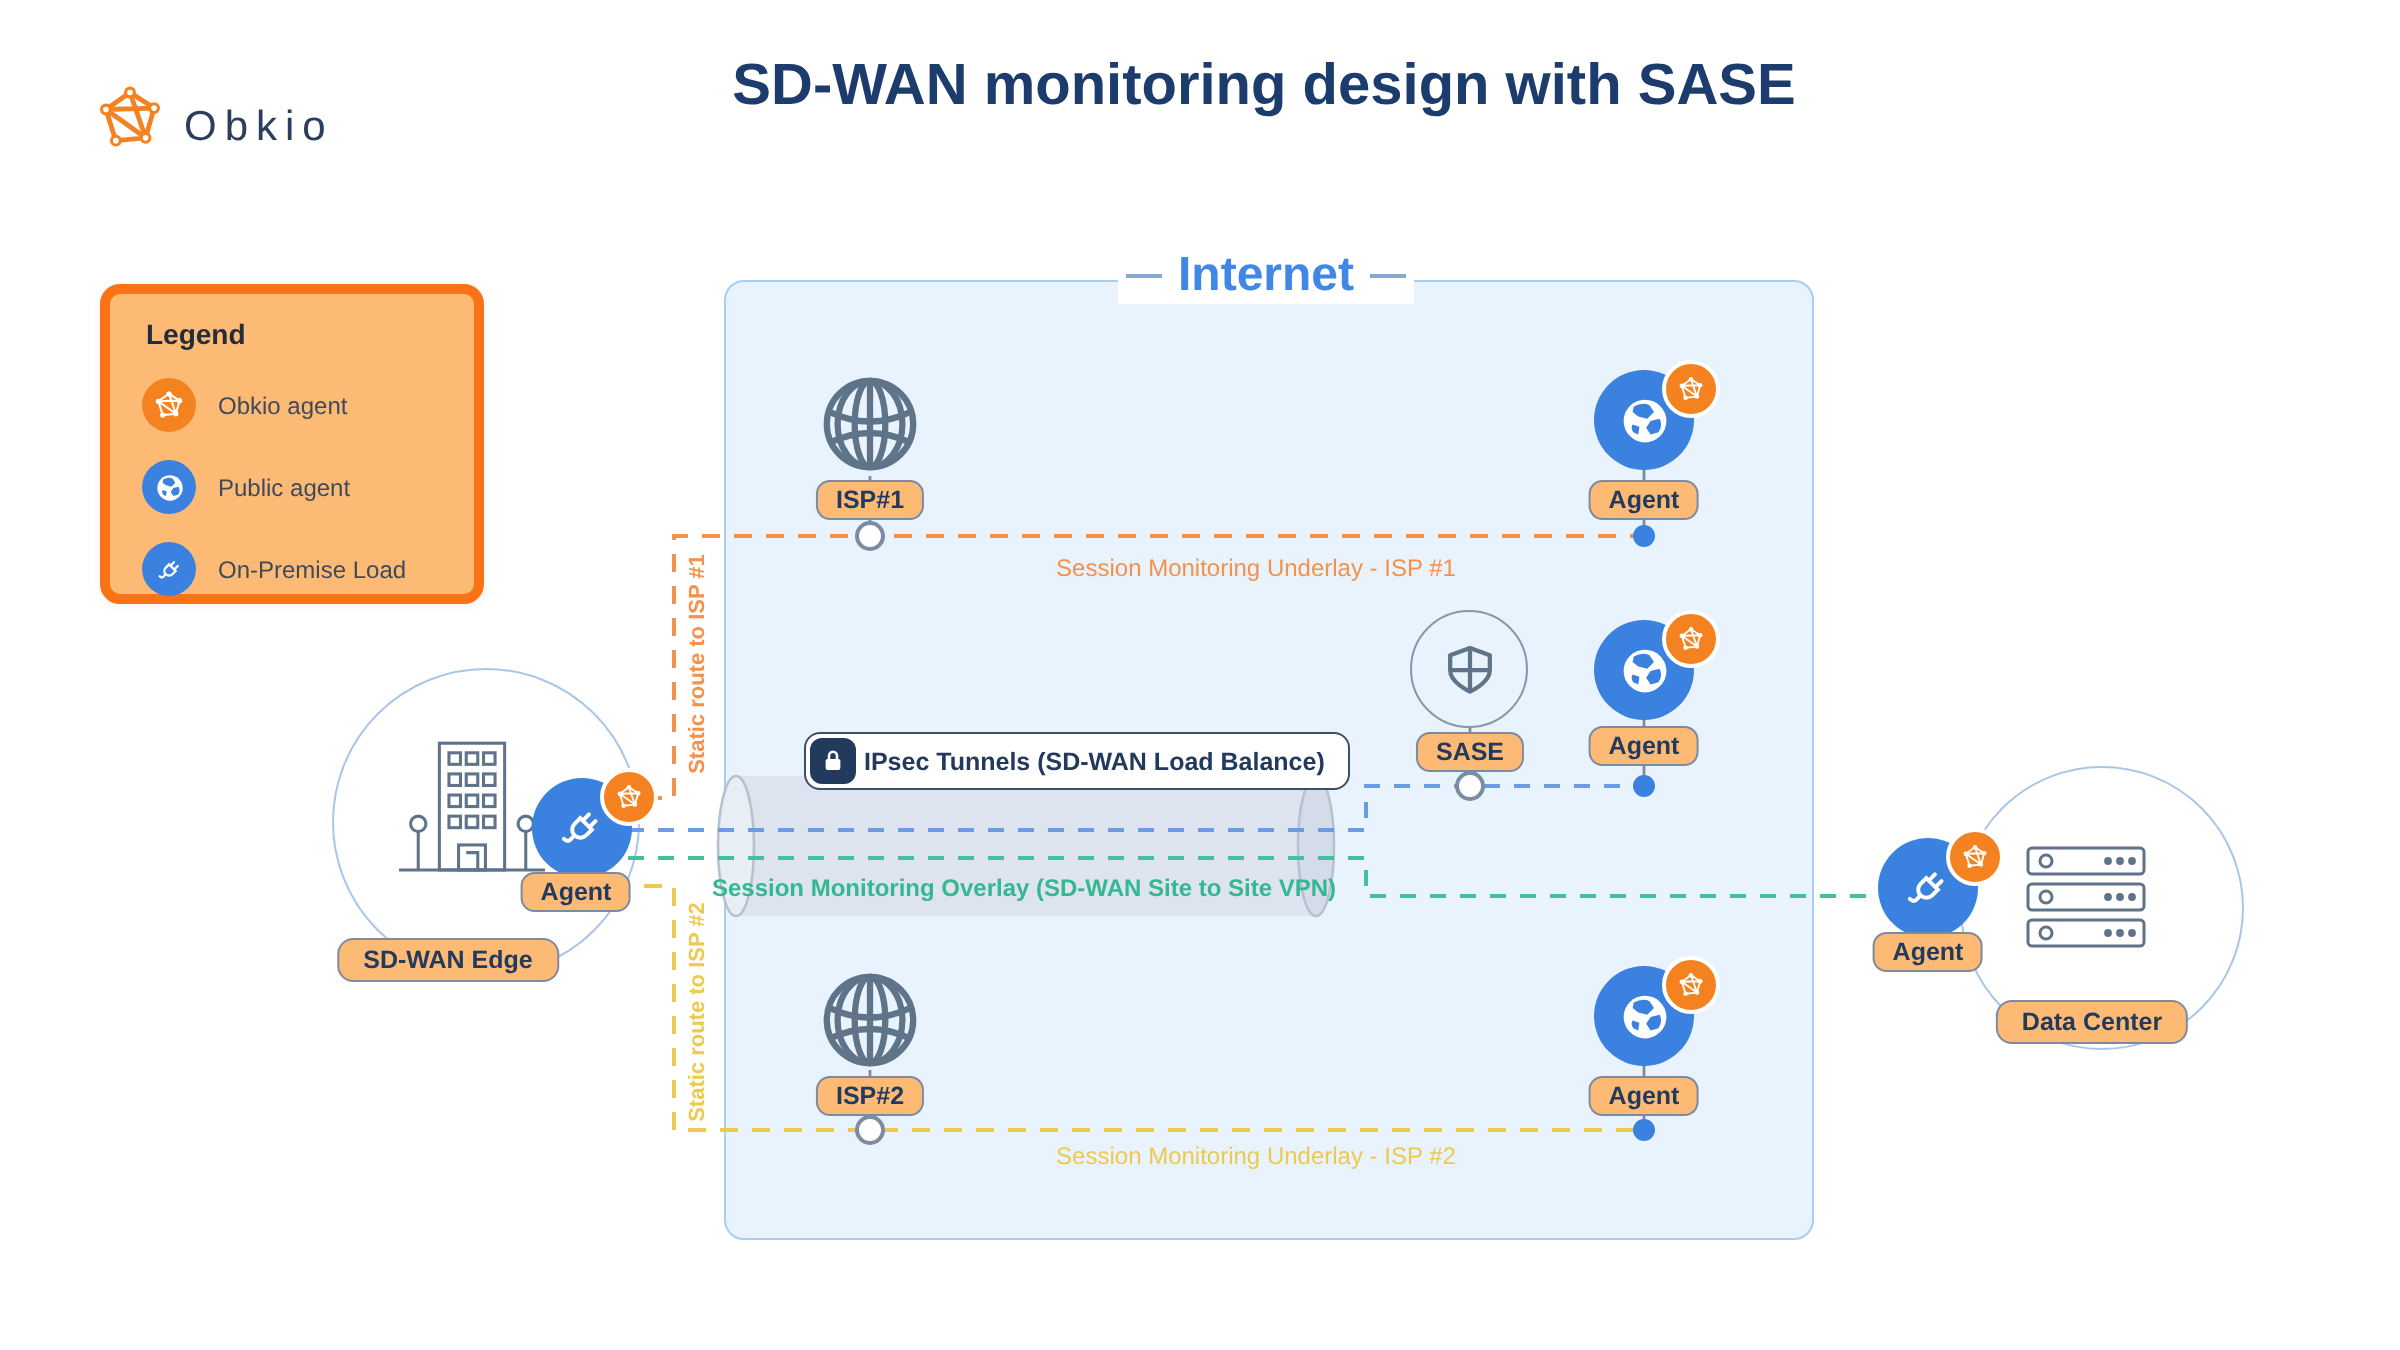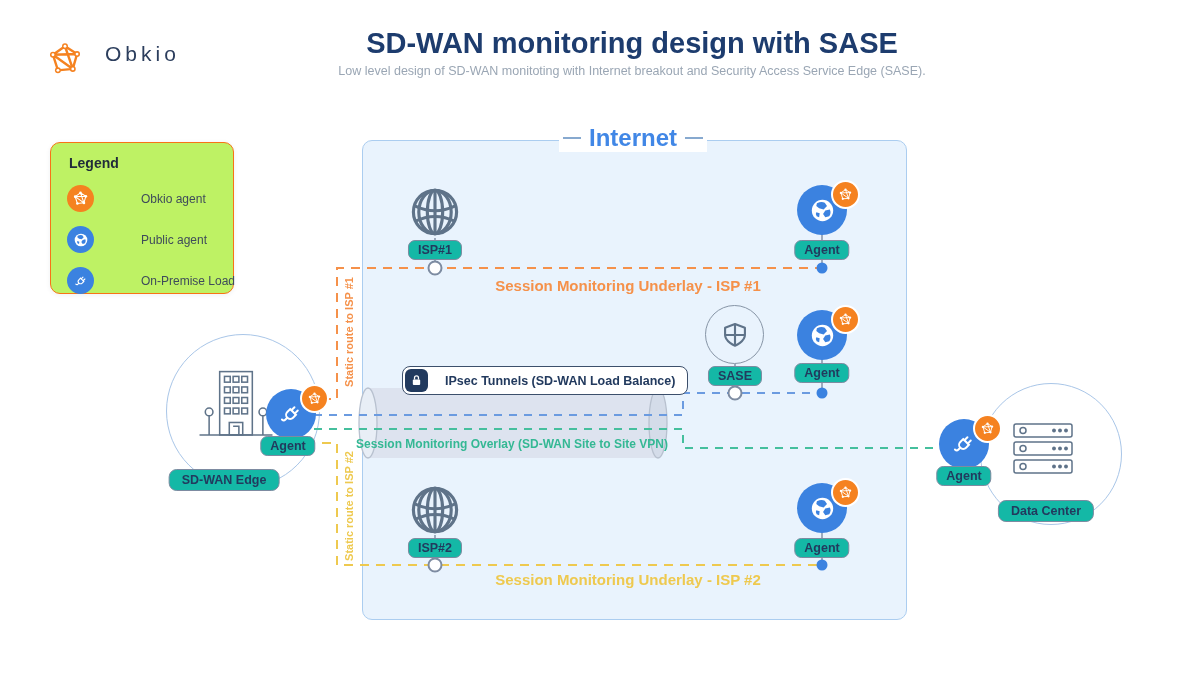--- a/index.html
+++ b/index.html
@@ -8,7 +8,7 @@
   .abs{position:absolute;}
 
   
-  .logo-wrap{left:48px;top:42px;display:flex;align-items:flex-start;gap:23px;}
+  .logo-wrap{left:48px;top:42px;display:flex;align-items:flex-end;gap:10px;}
   .logo-text{font-size:21px;font-weight:500;color:#2c3e5d;letter-spacing:4px;}
   .page-title{left:632px;top:27px;transform:translateX(-50%);font-size:29px;font-weight:bold;color:#1d3c6e;white-space:nowrap;}
   .page-subtitle{left:632px;top:64px;transform:translateX(-50%);font-size:12.5px;color:#9aa6b4;white-space:nowrap;}

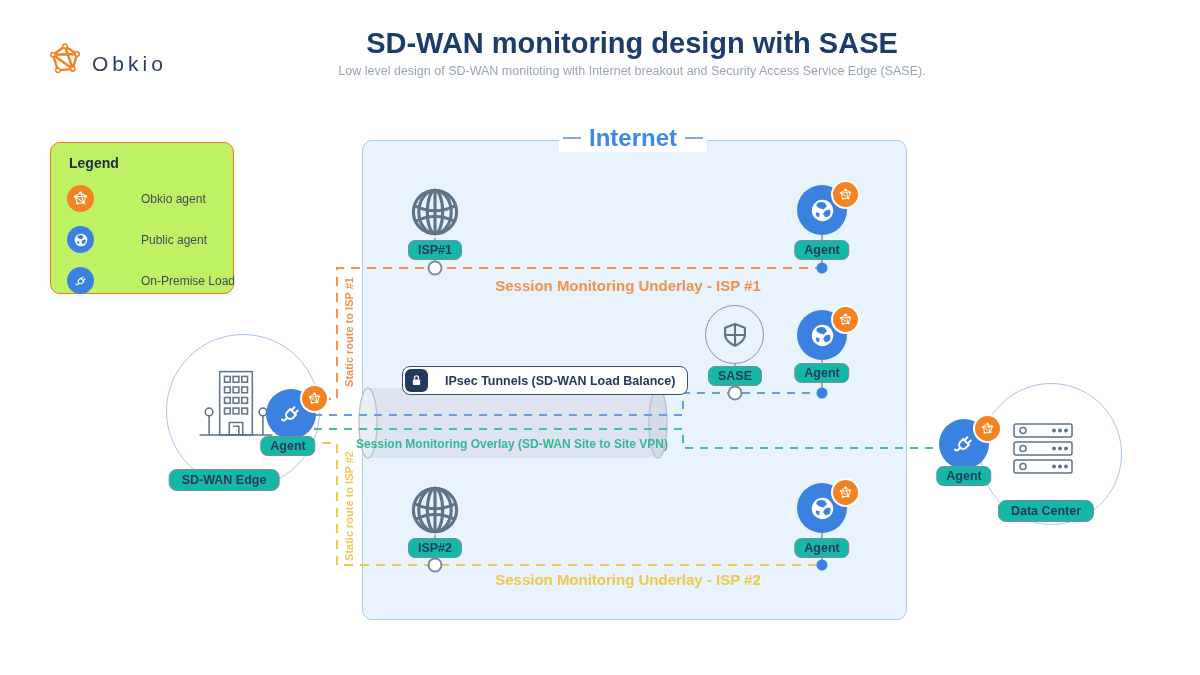--- a/index.html
+++ b/index.html
@@ -108,7 +108,6 @@
     <span class="logo-text">Obkio</span>
   </div>
   <div class="abs page-title">SD-WAN monitoring design with SASE</div>
-  <div class="abs page-subtitle">Low level design of SD-WAN monitoting with Internet breakout and Security Access Service Edge (SASE).</div>
 
   <div class="abs legend">
     <div class="legend-title">Legend</div>

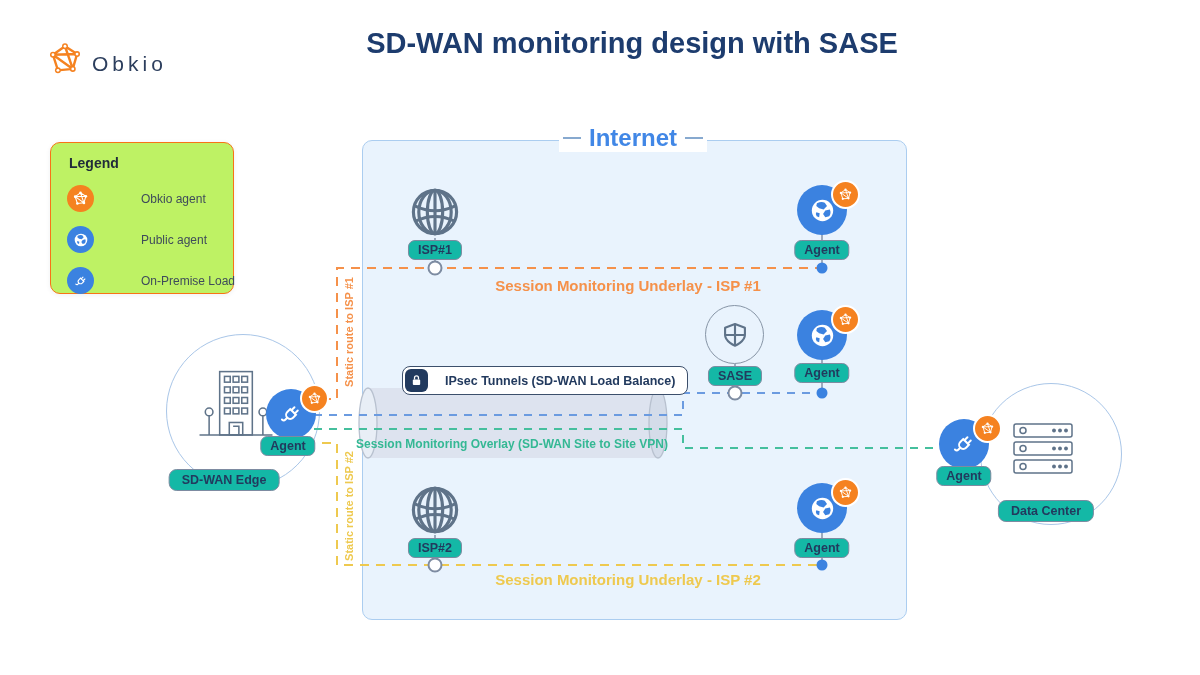--- a/index.html
+++ b/index.html
@@ -14,7 +14,7 @@
   .page-subtitle{left:632px;top:64px;transform:translateX(-50%);font-size:12.5px;color:#9aa6b4;white-space:nowrap;}
 
   
-  .legend{left:50px;top:142px;width:182px;height:150px;background:#bef264;border:1px solid #f97316;border-radius:10px;box-shadow:0 1px 5px rgba(30,50,80,.07);}
+  .legend{left:50px;top:142px;width:182px;height:150px;background:#fdba74;border:5px solid #f97316;border-radius:10px;box-shadow:0 1px 5px rgba(30,50,80,.07);}
   .legend-title{position:absolute;left:18px;top:12px;font-size:14px;font-weight:bold;color:#222c3a;}
   .legend-row{position:absolute;left:16px;display:flex;align-items:center;gap:11px;}
   .legend-icon{width:27px;height:27px;border-radius:50%;display:flex;align-items:center;justify-content:center;flex:0 0 auto;}

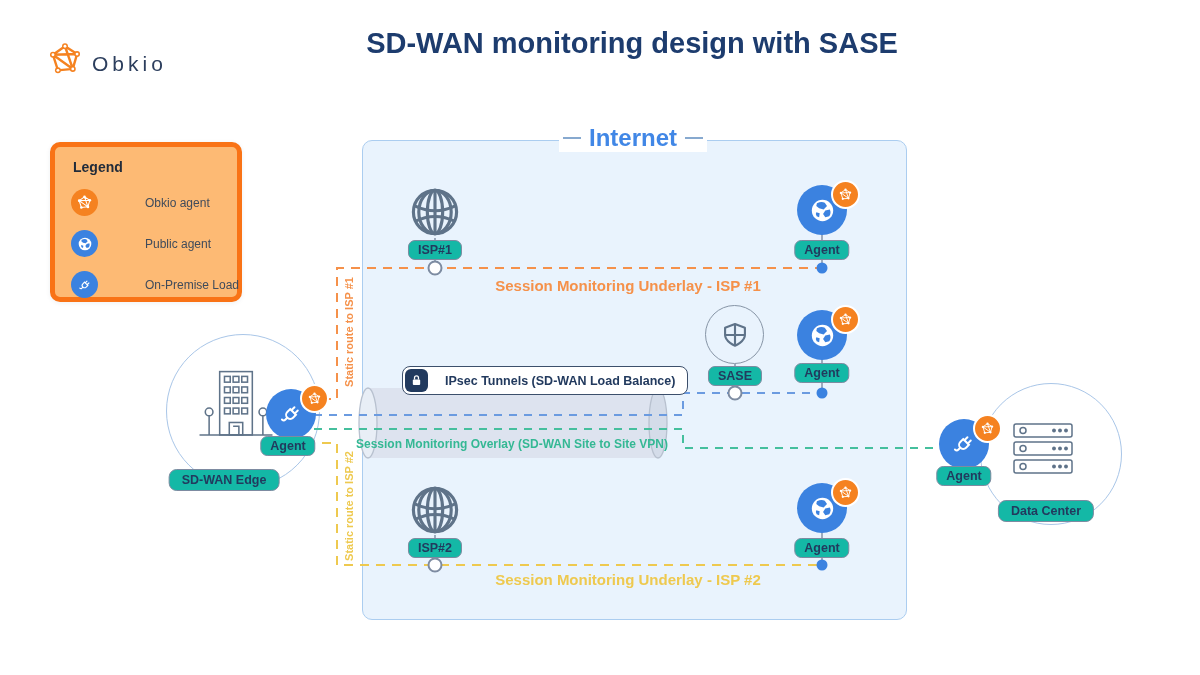--- a/index.html
+++ b/index.html
@@ -18,7 +18,7 @@
   .legend-title{position:absolute;left:18px;top:12px;font-size:14px;font-weight:bold;color:#222c3a;}
   .legend-row{position:absolute;left:16px;display:flex;align-items:center;gap:11px;}
   .legend-icon{width:27px;height:27px;border-radius:50%;display:flex;align-items:center;justify-content:center;flex:0 0 auto;}
-  .legend-label{font-size:12px;color:#3f4b5b;white-space:nowrap;margin-left:36px;}
+  .legend-label{font-size:12px;color:#3f4b5b;white-space:nowrap;}
 
   
   .inet-box{left:362px;top:140px;width:543px;height:478px;background:#e9f3fd;border:1.5px solid #abcdf0;border-radius:10px;}

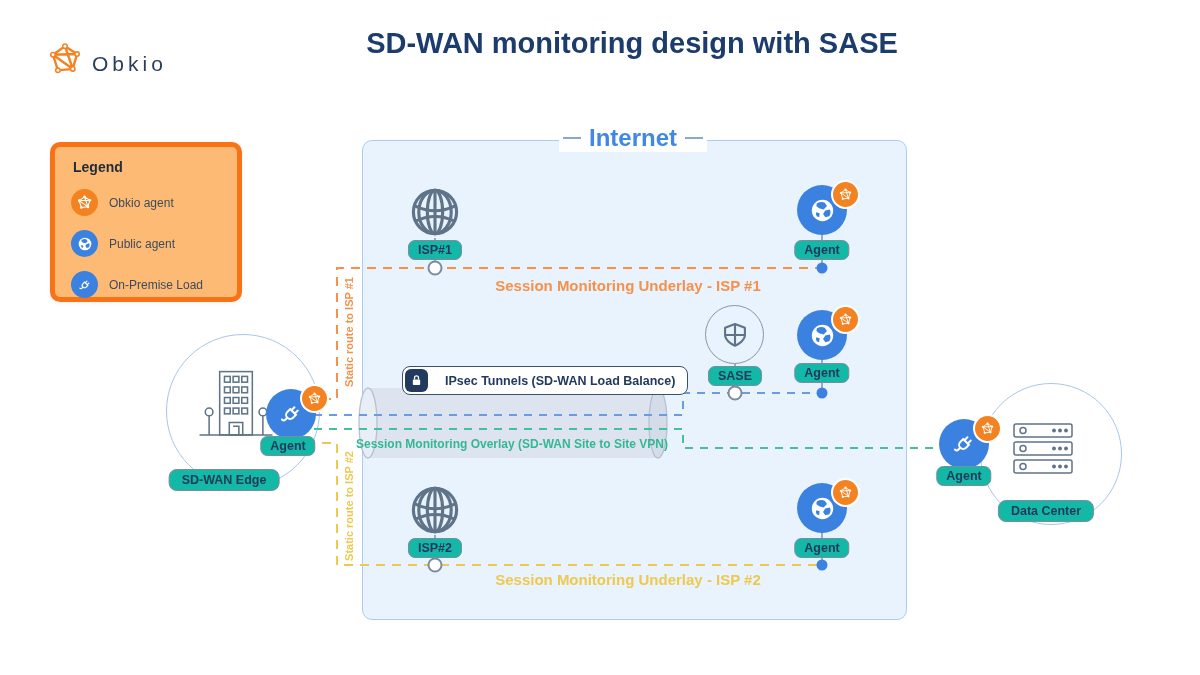--- a/index.html
+++ b/index.html
@@ -27,7 +27,7 @@
   .stub{width:18px;height:2px;background:#87a9cf;}
 
   
-  .chip{position:absolute;transform:translateX(-50%);background:#14b8a6;border:1.5px solid #7d8ba1;border-radius:7px;padding:2px 9px;font-size:12.5px;font-weight:bold;color:#223a5e;white-space:nowrap;z-index:5;}
+  .chip{position:absolute;transform:translateX(-50%);background:#fdba74;border:1.5px solid #7d8ba1;border-radius:7px;padding:2px 9px;font-size:12.5px;font-weight:bold;color:#223a5e;white-space:nowrap;z-index:5;}
   .chip.big{border-radius:8px;padding:3px 12px;}
 
   

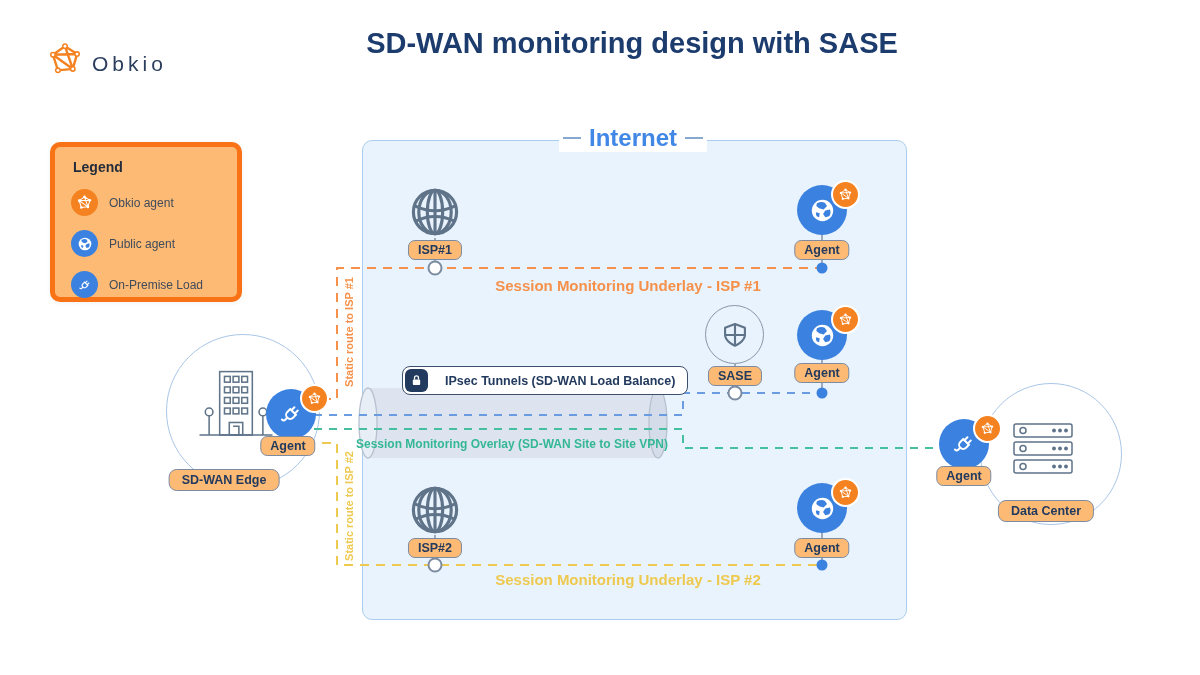--- a/index.html
+++ b/index.html
@@ -37,7 +37,7 @@
   .site-circle{position:absolute;background:#fff;border:1.5px solid #a9c6e8;border-radius:50%;z-index:1;}
 
   
-  .route-caption{position:absolute;transform:translateX(-50%);font-size:15px;font-weight:bold;white-space:nowrap;z-index:3;}
+  .route-caption{position:absolute;transform:translateX(-50%);font-size:12px;font-weight:normal;white-space:nowrap;z-index:3;}
   .vtext{position:absolute;font-size:11px;font-weight:bold;white-space:nowrap;transform:rotate(-90deg);transform-origin:center;text-align:center;z-index:3;}
   .tunnel-text{position:absolute;transform:translateX(-50%);font-size:12px;font-weight:bold;white-space:nowrap;z-index:3;}
 

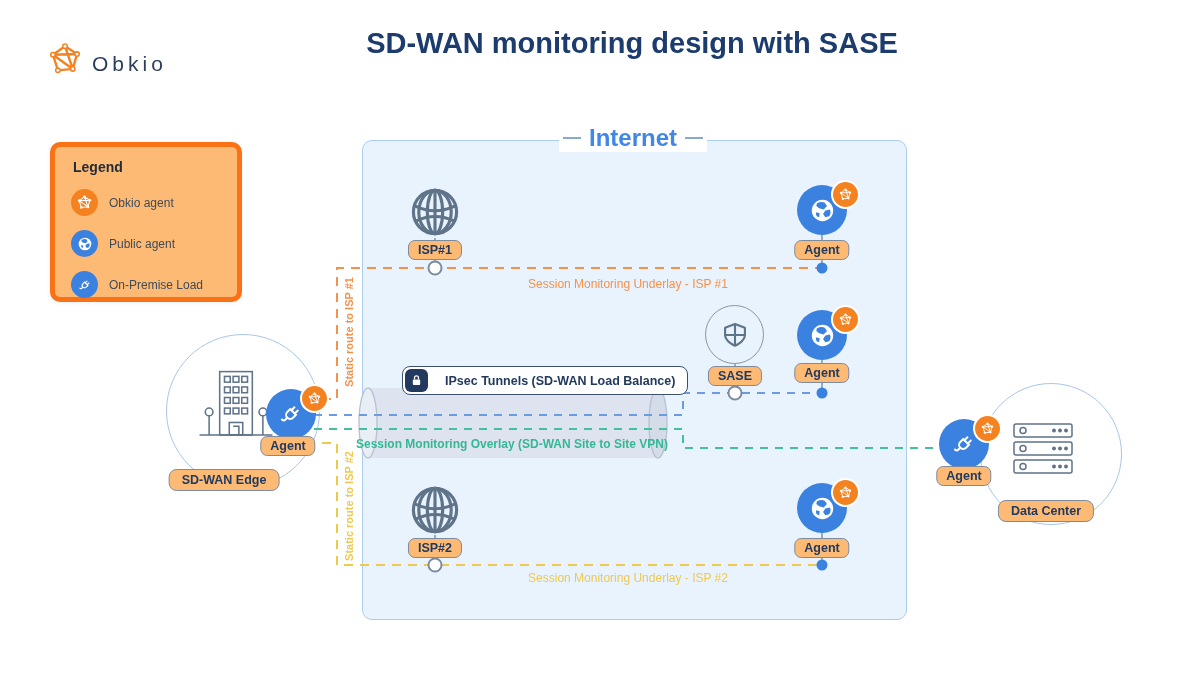--- a/index.html
+++ b/index.html
@@ -42,7 +42,7 @@
   .tunnel-text{position:absolute;transform:translateX(-50%);font-size:12px;font-weight:bold;white-space:nowrap;z-index:3;}
 
   
-  .ipsec{position:absolute;left:402px;top:366px;display:flex;align-items:center;gap:17px;background:#fff;border:1.5px solid #3c4f6b;border-radius:8px;padding:2px 12px 2px 2px;z-index:5;}
+  .ipsec{position:absolute;left:402px;top:366px;display:flex;align-items:center;gap:4px;background:#fff;border:1.5px solid #3c4f6b;border-radius:8px;padding:2px 12px 2px 2px;z-index:5;}
   .lock-box{width:23px;height:23px;background:#223a5e;border-radius:6px;display:flex;align-items:center;justify-content:center;}
   .ipsec .t{font-size:12.5px;font-weight:bold;color:#223a5e;white-space:nowrap;}
 

